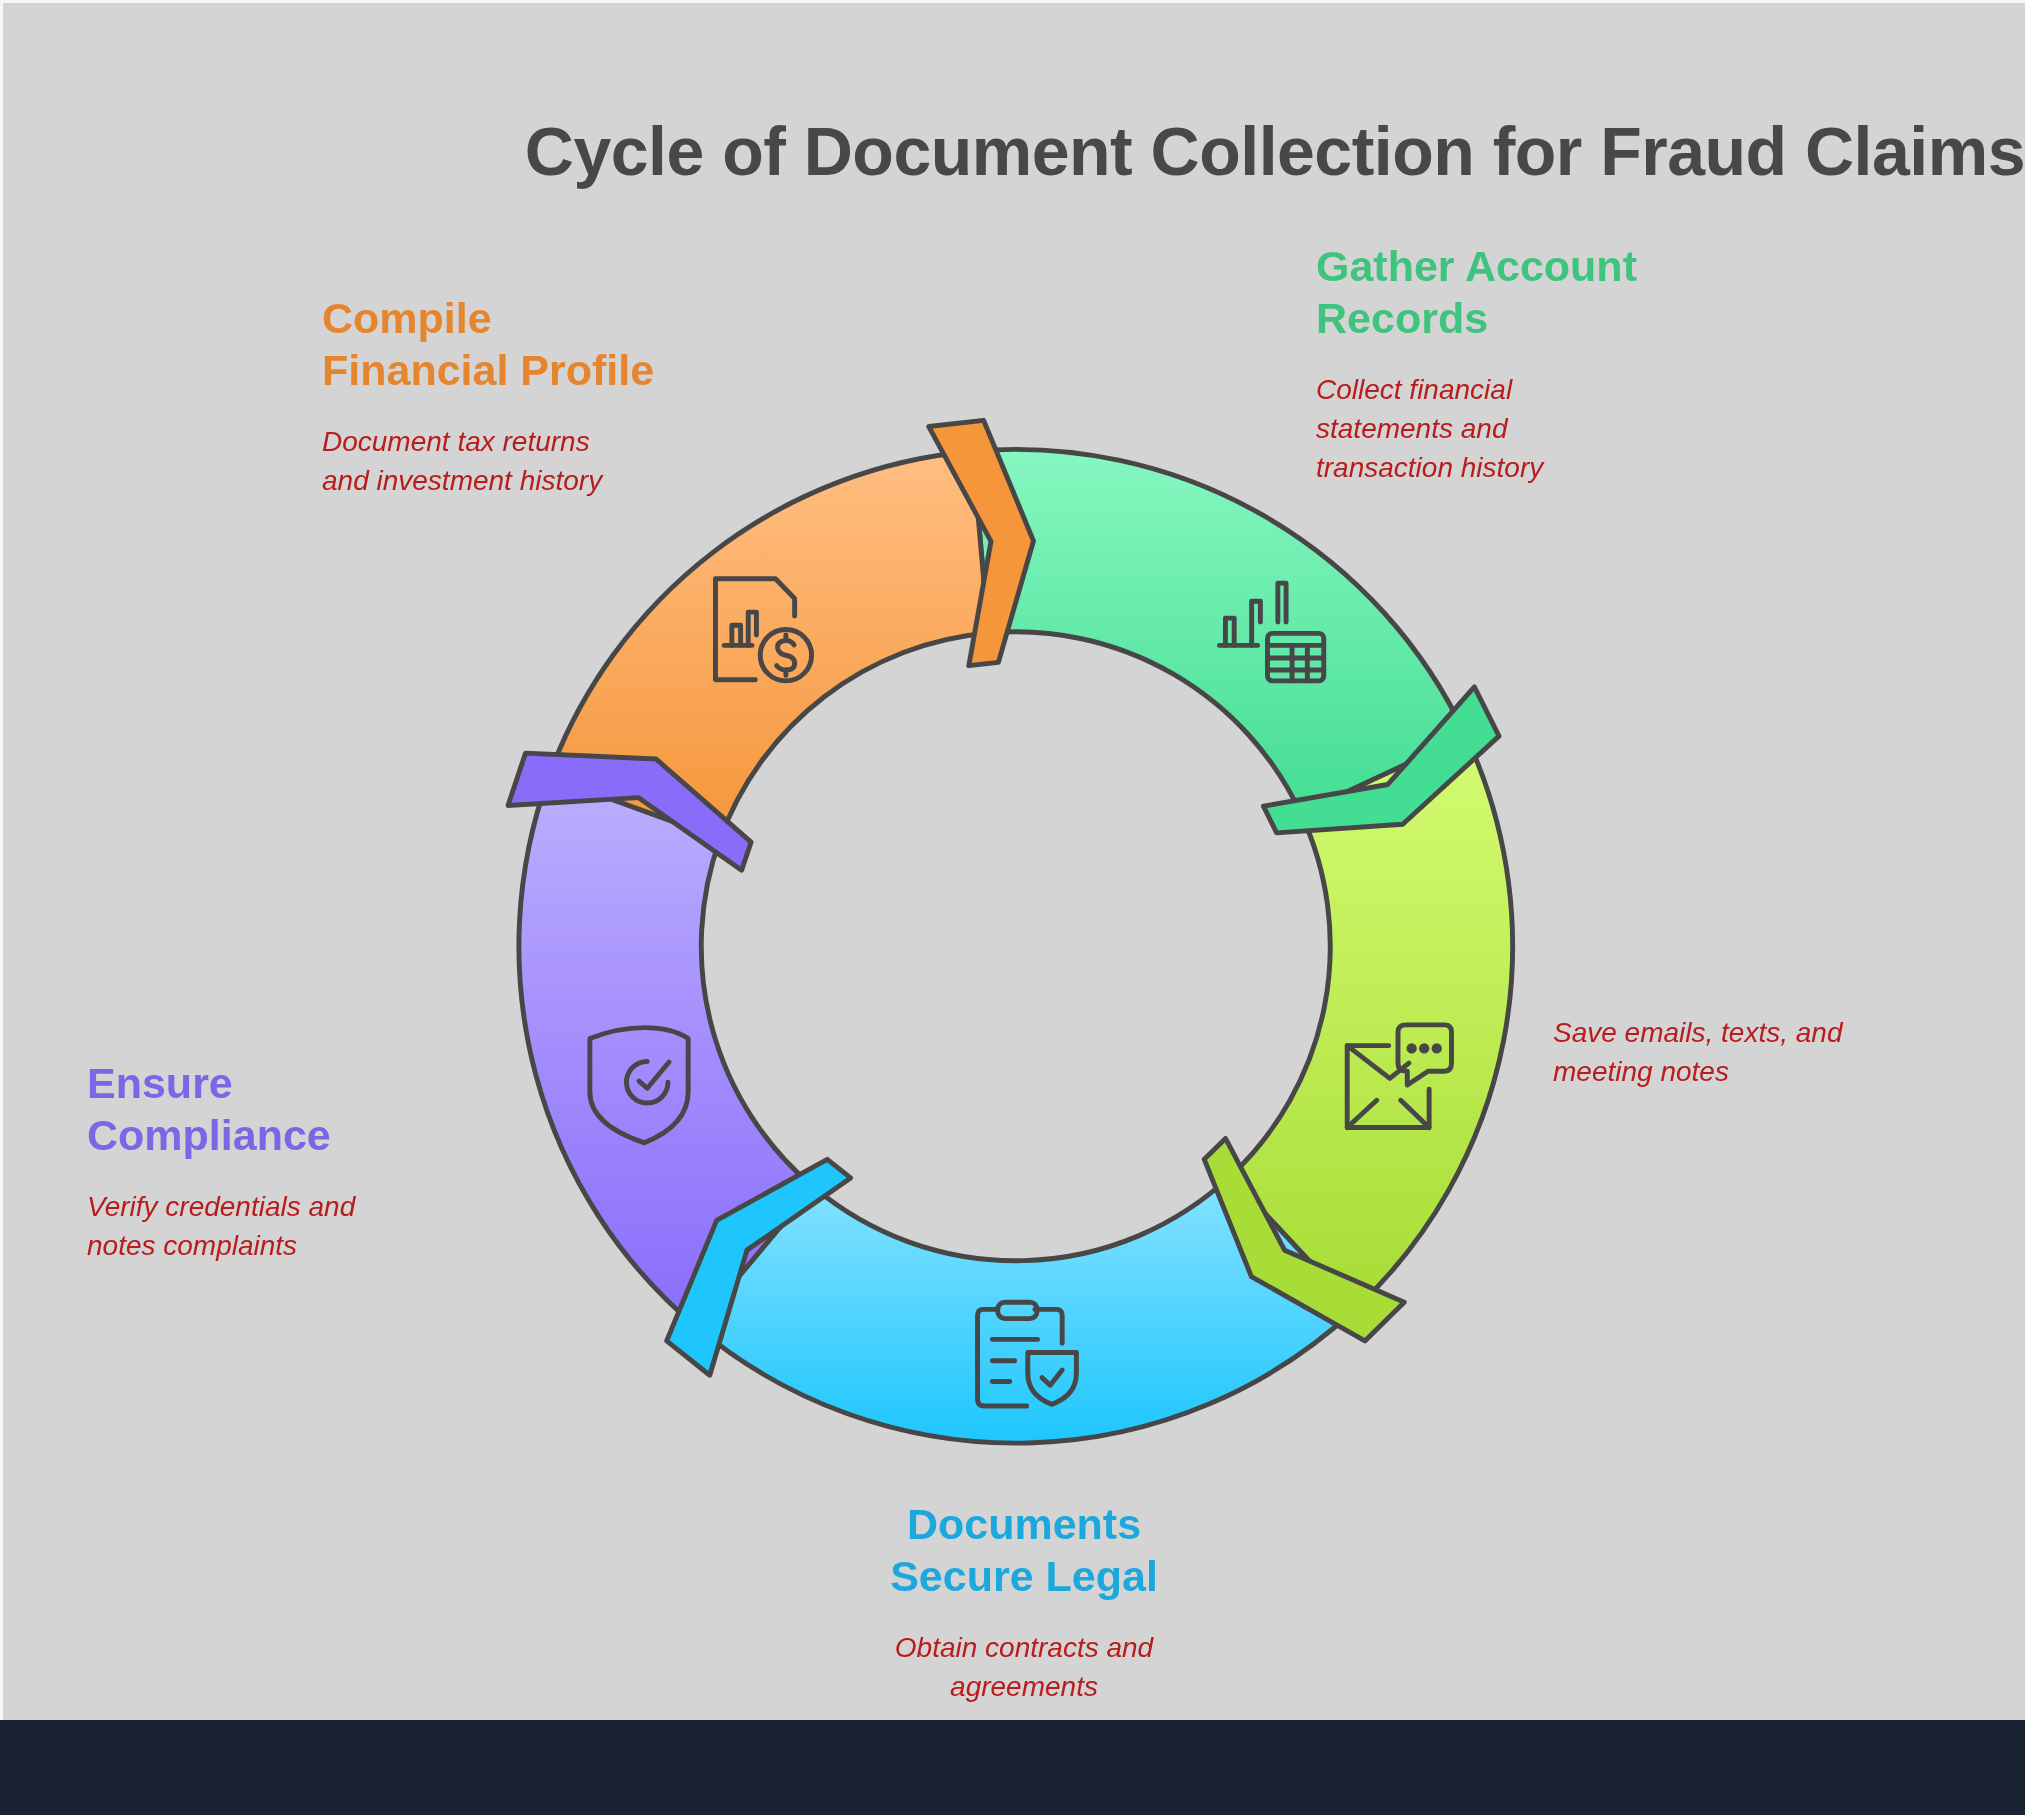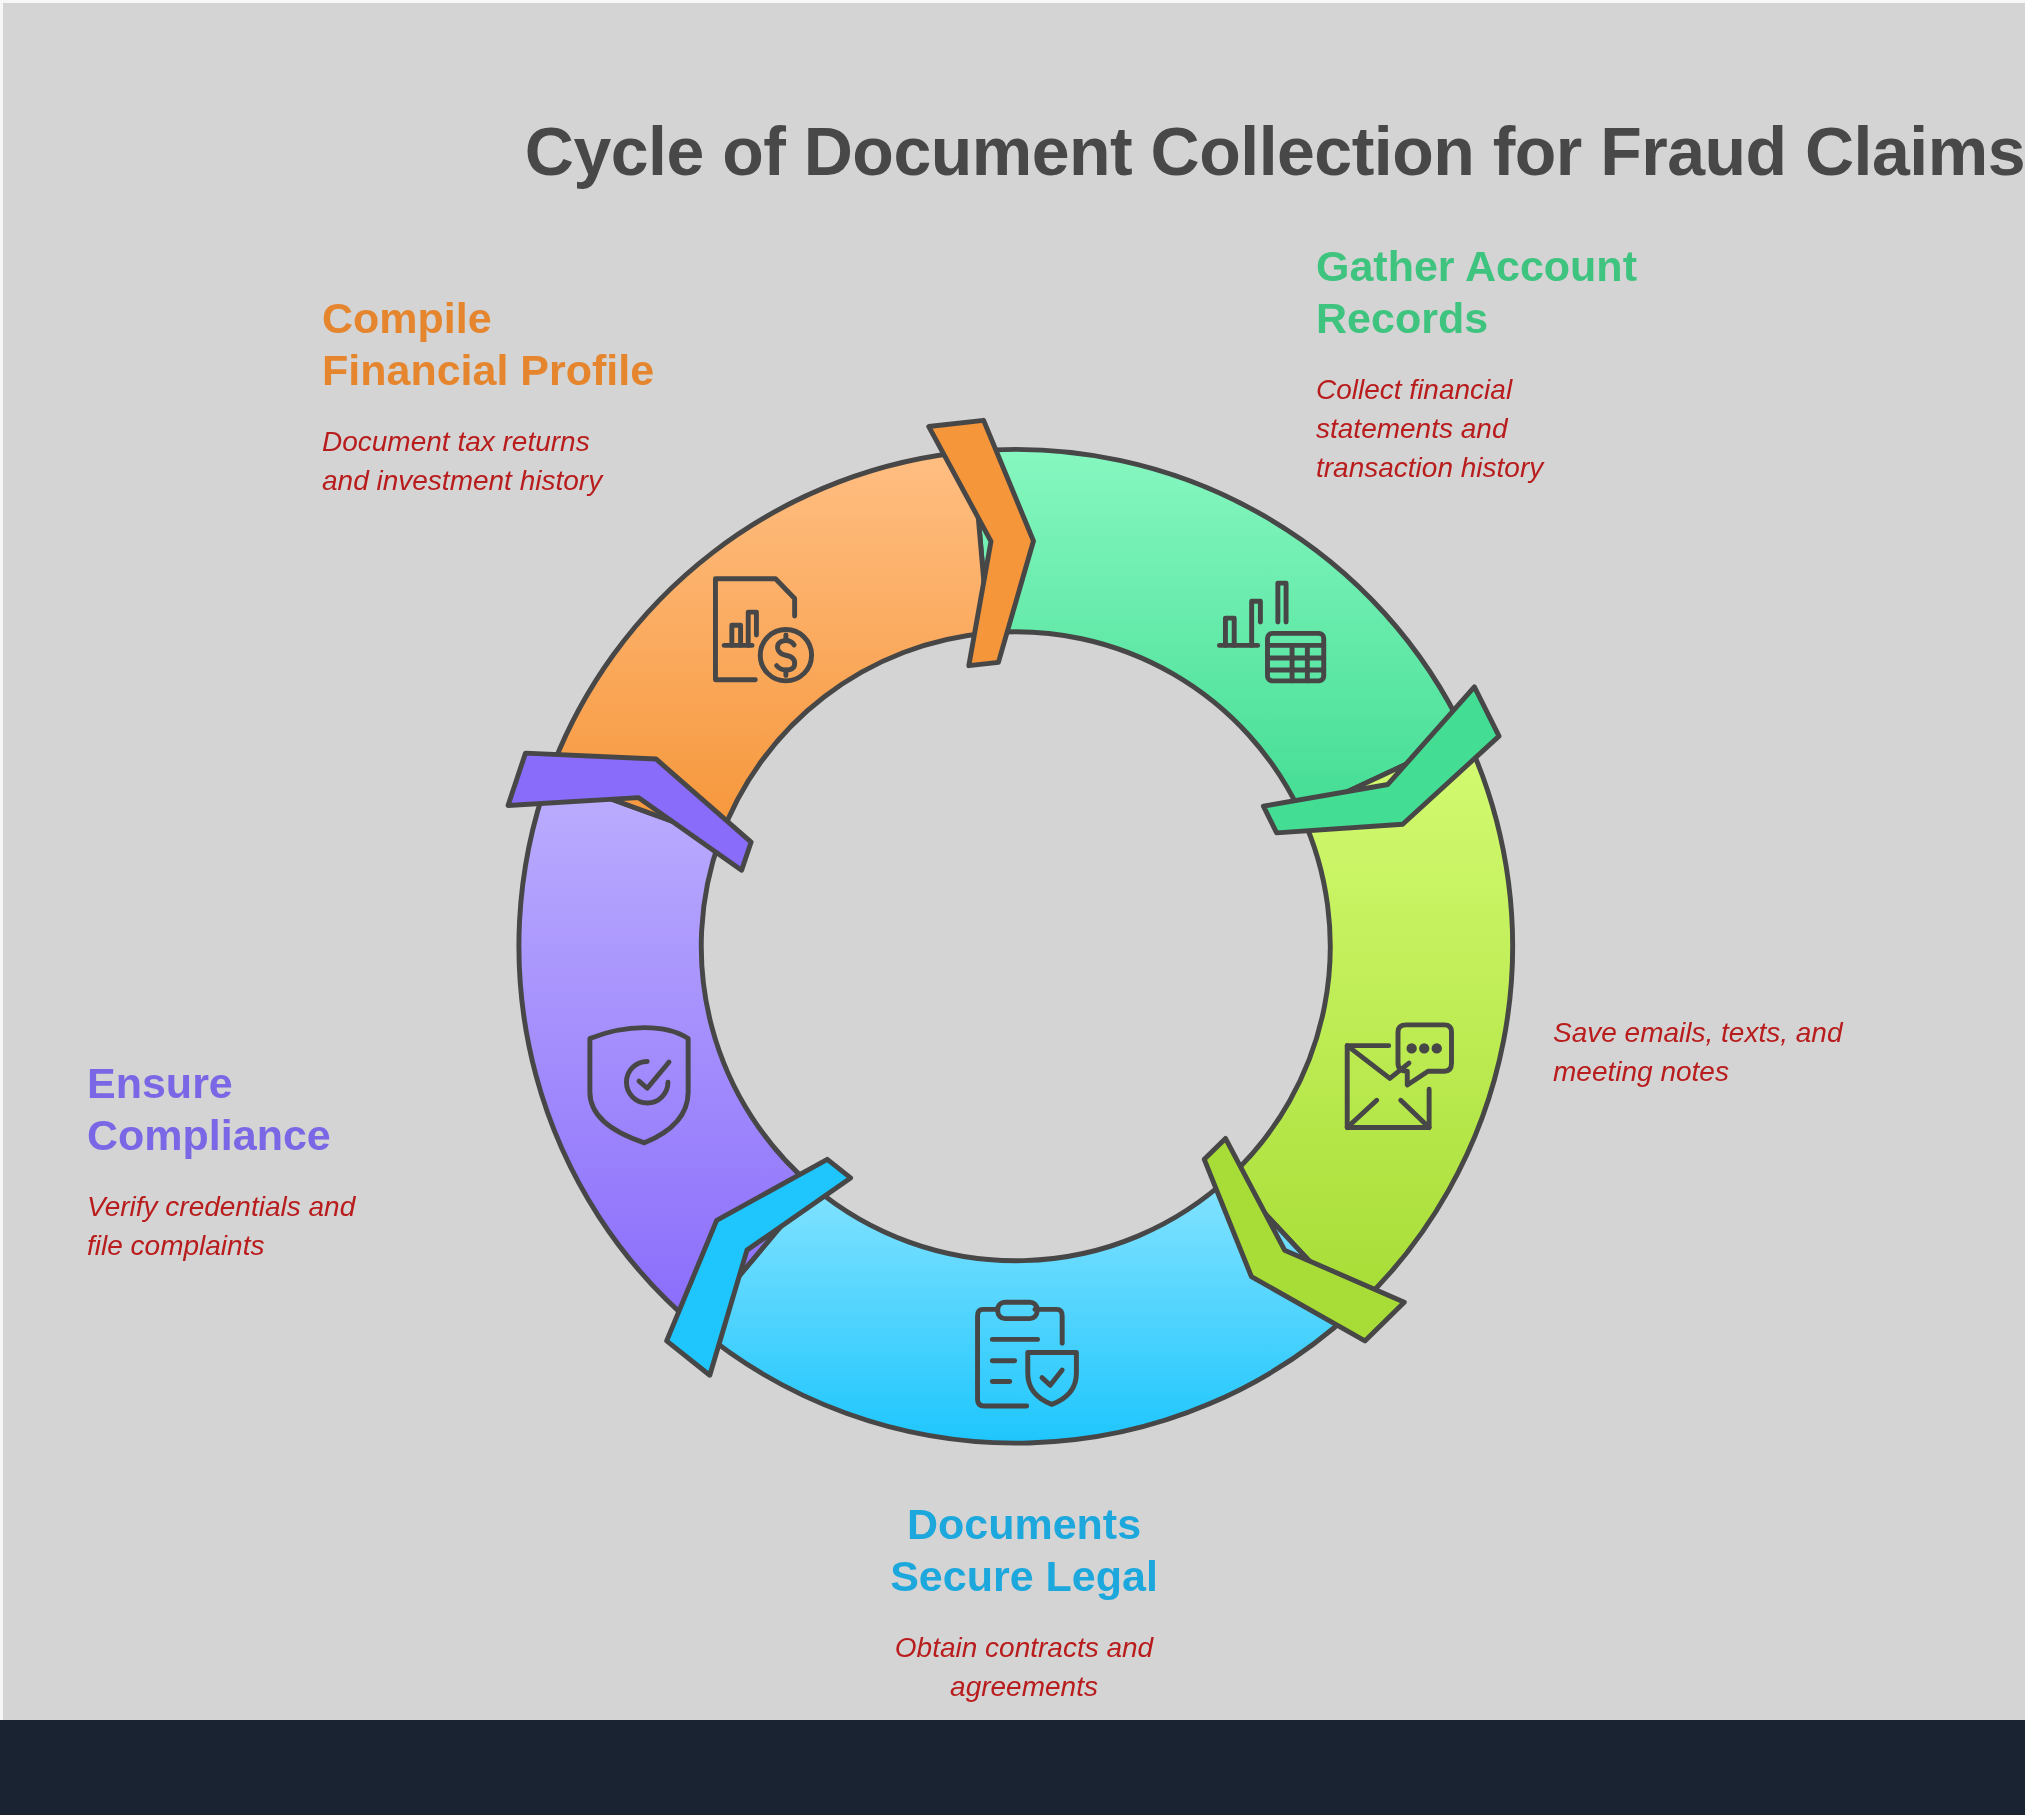--- a/index.html
+++ b/index.html
@@ -145,7 +145,7 @@
   </div>
   <div class="step-desc">
     <div>Verify credentials and</div>
-    <div>file complaints</div>
+    <div>notes complaints</div>
   </div>
 </div>
 

